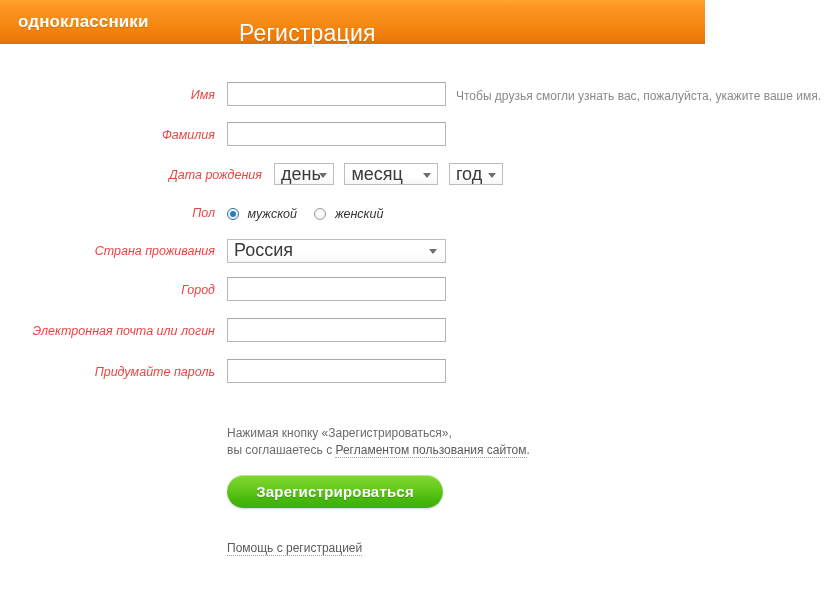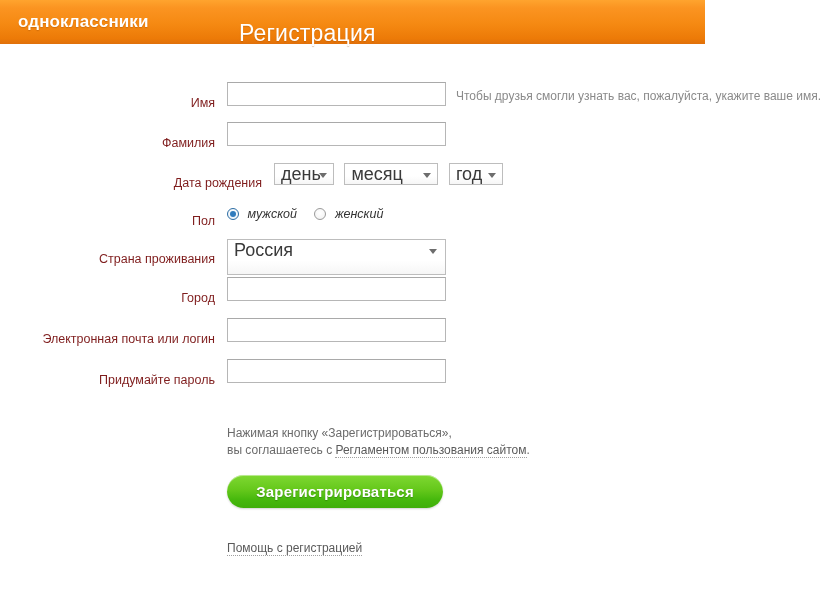--- a/index.html
+++ b/index.html
@@ -74,13 +74,14 @@
   .row-label {
     position: absolute;
     left: 0;
-    top: 8px;
+    top: 0;
     width: 215px;
     text-align: right;
     font-size: 12.5px;
-    color: #7f1d1d;
+    color: #ef4444;
     line-height: 26px;
     white-space: nowrap;
+    font-style: italic;
   }
   .row-field {
     position: absolute;

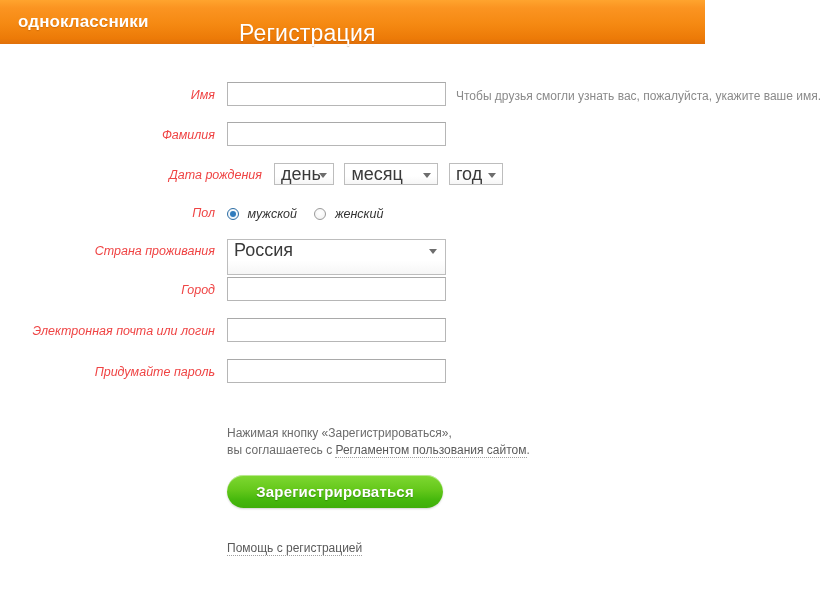--- a/index.html
+++ b/index.html
@@ -135,7 +135,7 @@
   .sel-day    { width: 60px; }
   .sel-month  { width: 94px; margin-left: 6px; }
   .sel-year   { width: 54px; margin-left: 6px; }
-  .sel-country{ width: 219px; height: 36px; }
+  .sel-country{ width: 219px; height: 24px; }
   .sel-country .sel-text { line-height: 21px; }
   .sel-country .select-arrow { top: 9px; right: 8px; }
 

